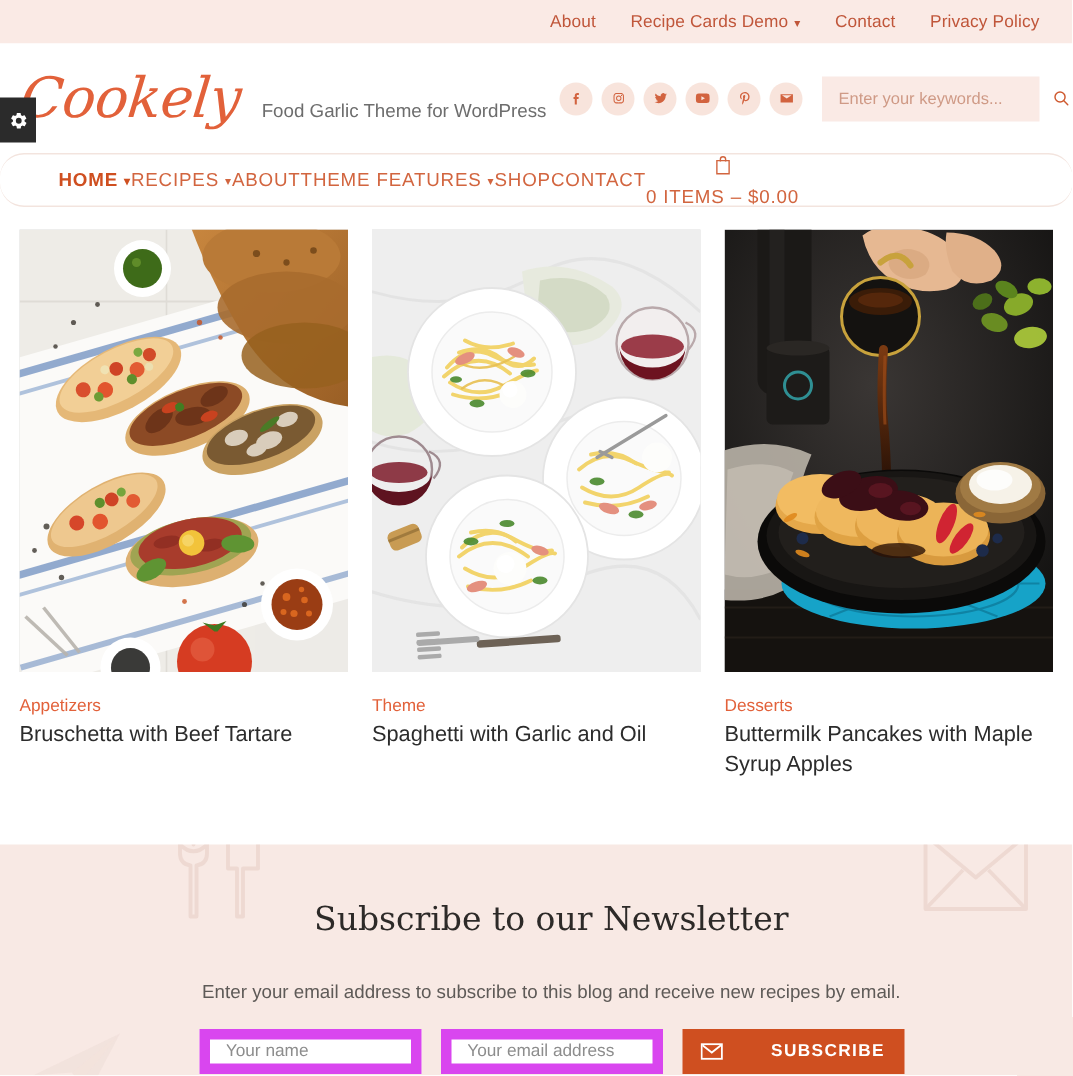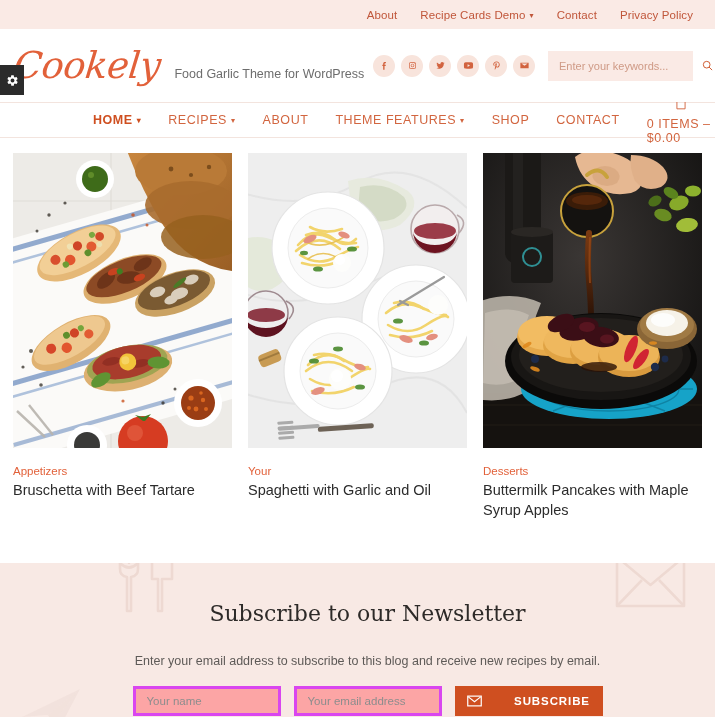--- a/index.html
+++ b/index.html
@@ -93,9 +93,9 @@
     border-top: 1px solid #f3e4de;
     border-bottom: 1px solid #f3e4de;
     display: flex; align-items: center;
-    padding-left: 93px;
-    gap: 27px;
+    padding-left: 39px;
     background: #fff;
+    border-radius: 16px;
   }
   .navitem {
     font-size: 12.5px;

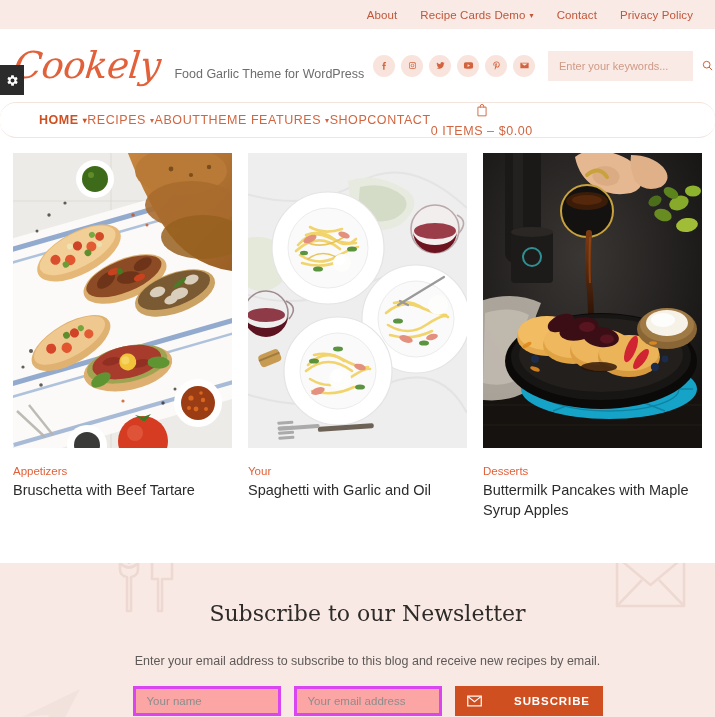--- a/index.html
+++ b/index.html
@@ -589,7 +589,7 @@
           </g>
         </svg>
       </div>
-      <div class="card-cat">Your</div>
+      <div class="card-cat">Theme</div>
       <div class="card-title">Spaghetti with Garlic and Oil</div>
     </div>
 

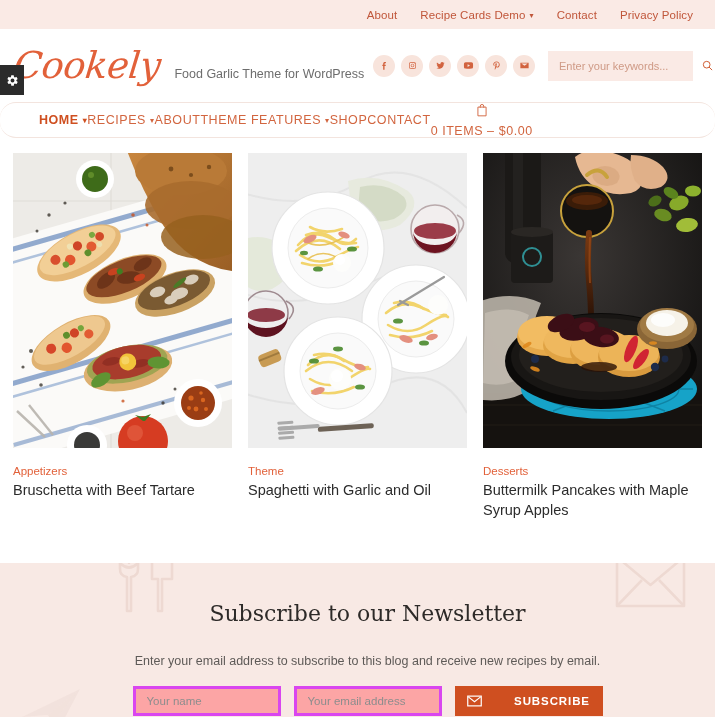--- a/index.html
+++ b/index.html
@@ -169,8 +169,8 @@
   }
   .nl-input {
     width: 148px; height: 30px;
-    border: 3px solid #d946ef;
-    background: #fca5a5;
+    border: 7px solid #d946ef;
+    background: #ffffff;
     padding: 0 11px;
     font-family: "Liberation Sans", sans-serif;
     font-size: 11.5px; color: #555;

